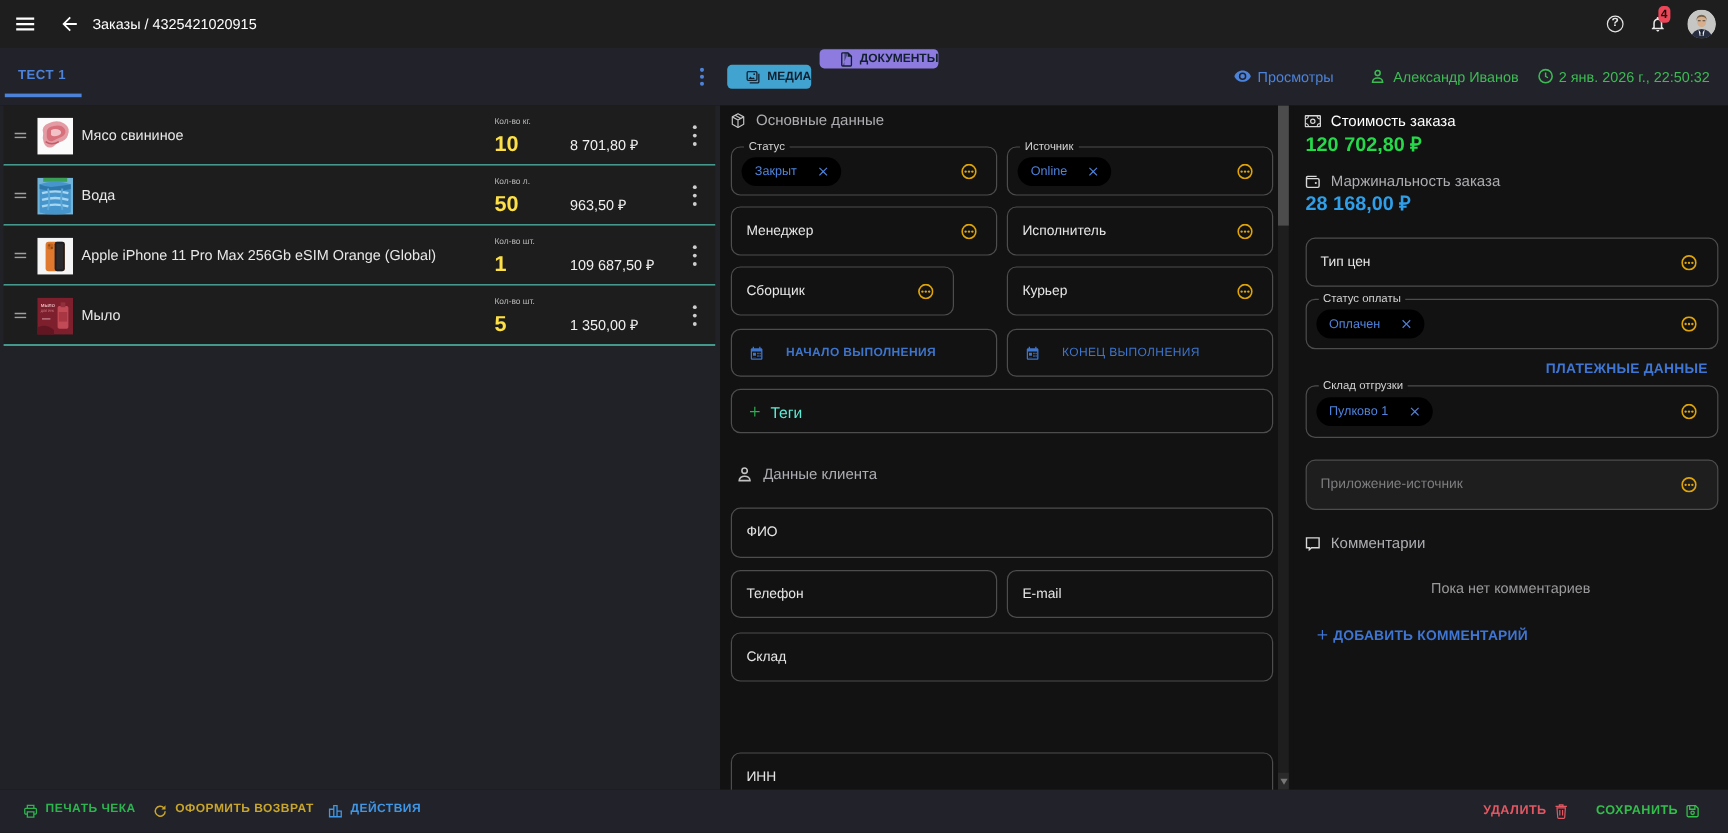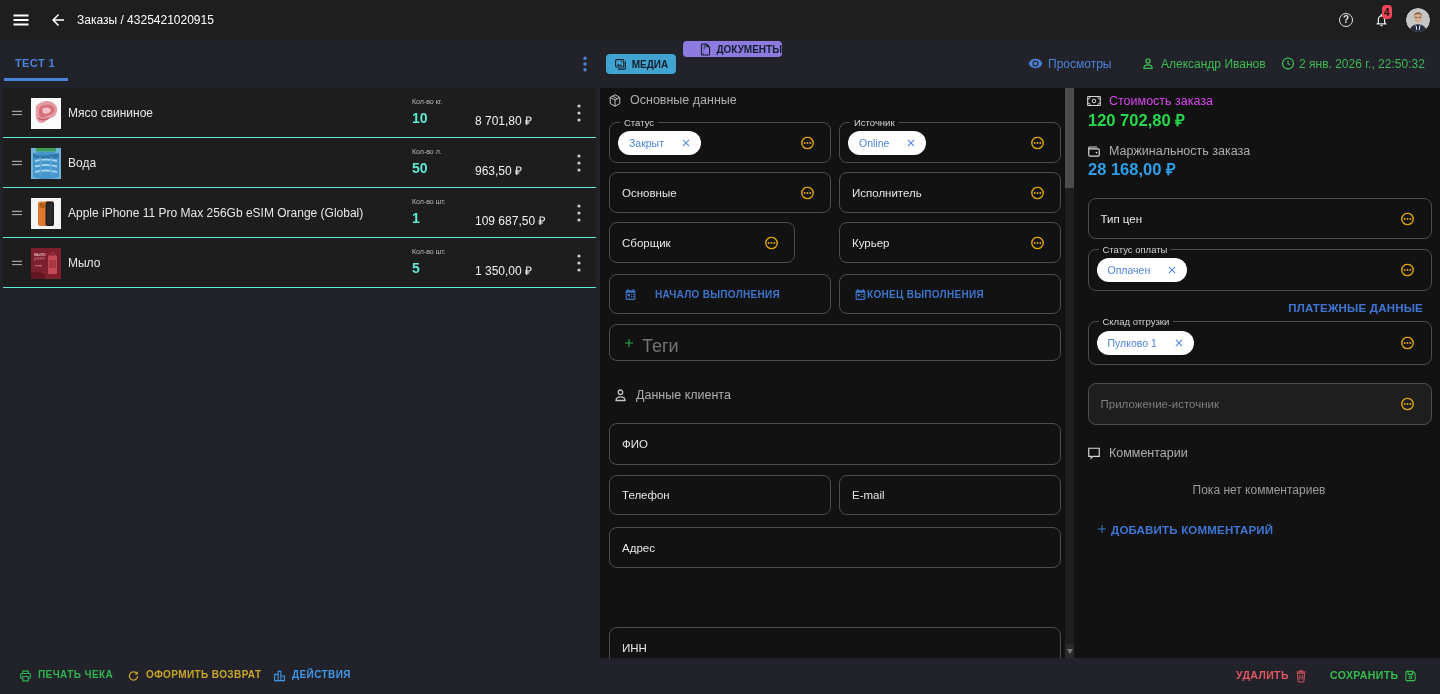--- a/index.html
+++ b/index.html
@@ -66,7 +66,7 @@
         <circle cx="5" cy="13.8" r="1.7"></circle>
       </g>
     </svg>
-  <div class="abs" style="left:606px;top:14px;width:70px;height:20px;background:#41a3cf;border-radius:4px;display:flex;align-items:center;justify-content:center;gap:5px;color:#121f2e;font-size:10px;font-weight:bold">
+  <div class="abs" style="left:606px;top:14px;width:70px;height:20px;background:#41a3cf;border-radius:4px;display:flex;align-items:center;justify-content:flex-end;gap:5px;color:#121f2e;font-size:10px;font-weight:bold">
     <svg width="13" height="13" viewBox="0 0 24 24">
         <path fill="none" stroke="#121f2e" stroke-width="2" d="M21 6.5v12a2 2 0 0 1-2 2H7"></path>
         <rect x="3" y="3" width="15" height="13.5" rx="1.8" fill="none" stroke="#121f2e" stroke-width="2"></rect>

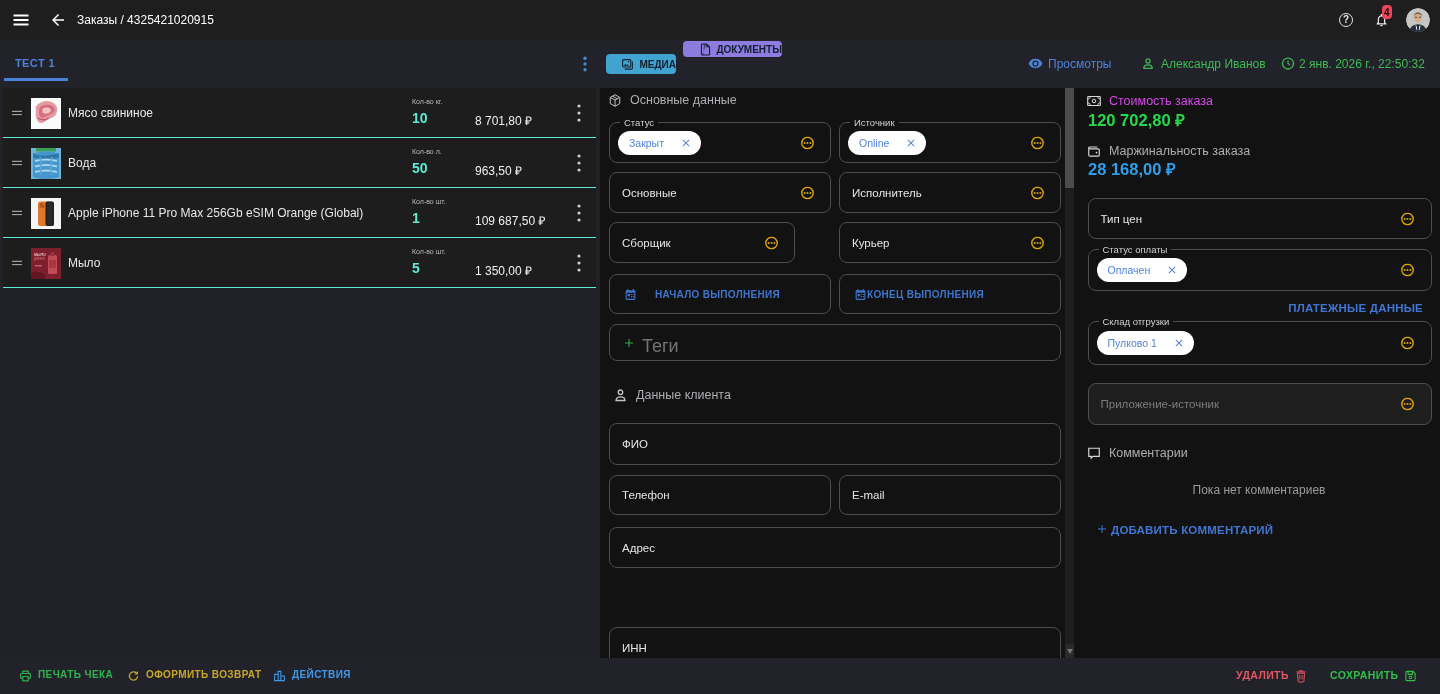--- a/index.html
+++ b/index.html
@@ -332,7 +332,7 @@
         <circle cx="12" cy="10" r="3.1" fill="none" stroke="#d8d8d8" stroke-width="1.7"></circle>
         <path d="M1.2 6.8 Q5.8 6.8 5.8 2.2 M18.2 2.2 Q18.2 6.8 22.8 6.8 M1.2 13.2 Q5.8 13.2 5.8 17.8 M18.2 17.8 Q18.2 13.2 22.8 13.2" fill="none" stroke="#d8d8d8" stroke-width="1.5"></path>
       </svg>
-    <span style="color:#d946ef">Стоимость заказа</span>
+    <span style="color:#ffffff">Стоимость заказа</span>
   </div>
   <div class="abs" style="left:10px;top:19.5px;color:#26d94a;font-size:16.5px;font-weight:bold">120 702,80 ₽</div>
   <div class="sech" style="left:9px;top:56px;gap:8px">

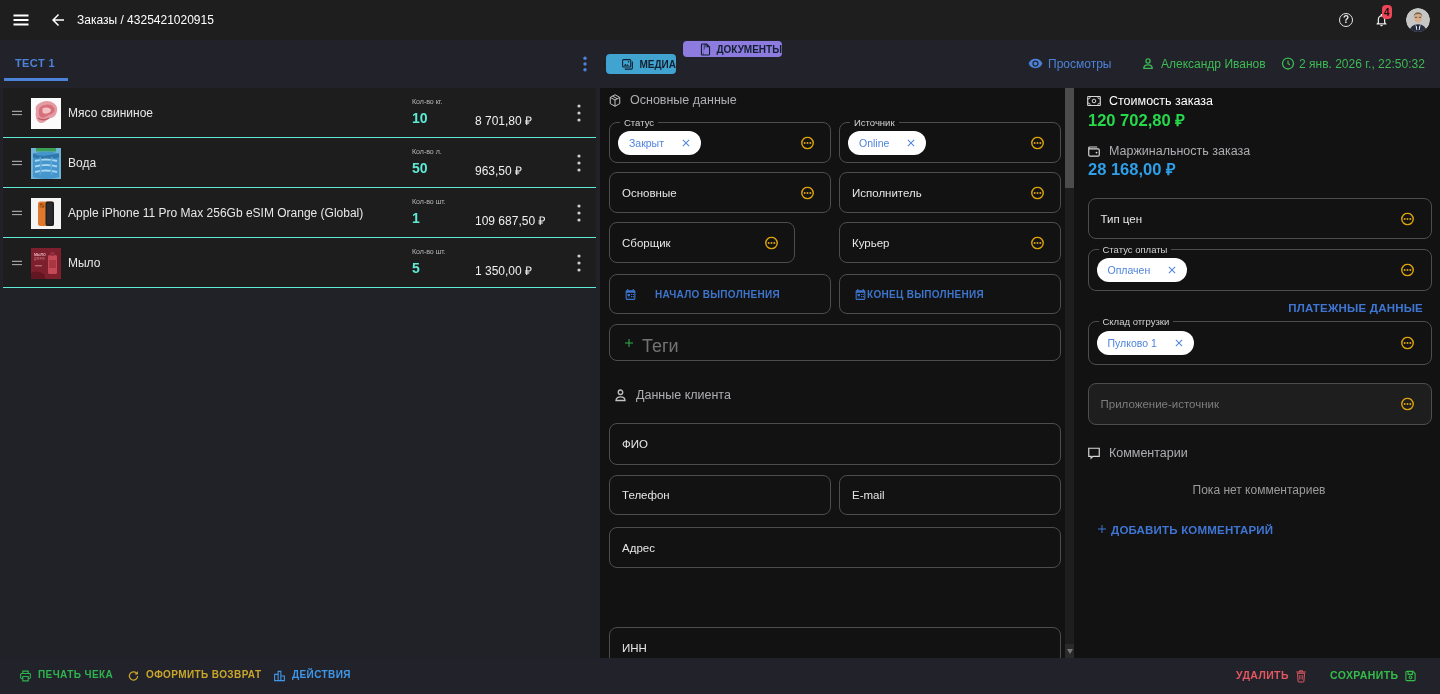--- a/index.html
+++ b/index.html
@@ -14,7 +14,7 @@
 .row { position:absolute; left:3px; width:593px; height:50px; background:#1d1d1e; border-bottom:1px solid #5eead4; }
 .pname { position:absolute; left:65px; top:50%; transform:translateY(-50%); color:#e8e8e8; font-size:12px; }
 .qlabel { position:absolute; left:409px; top:10px; color:#b9b9b9; font-size:7px; }
-.qval { position:absolute; left:409px; top:22px; color:#5eead4; font-size:14px; font-weight:bold; }
+.qval { position:absolute; left:409px; top:22px; color:#fde047; font-size:18px; font-weight:bold; }
 .price { position:absolute; left:472px; top:24px; color:#f0f0f0; font-size:12px; }
 .drag { position:absolute; left:8.5px; top:50%; transform:translateY(-50%); }
 .thumb { position:absolute; left:28px; top:10px; width:30px; height:31px; overflow:hidden; }

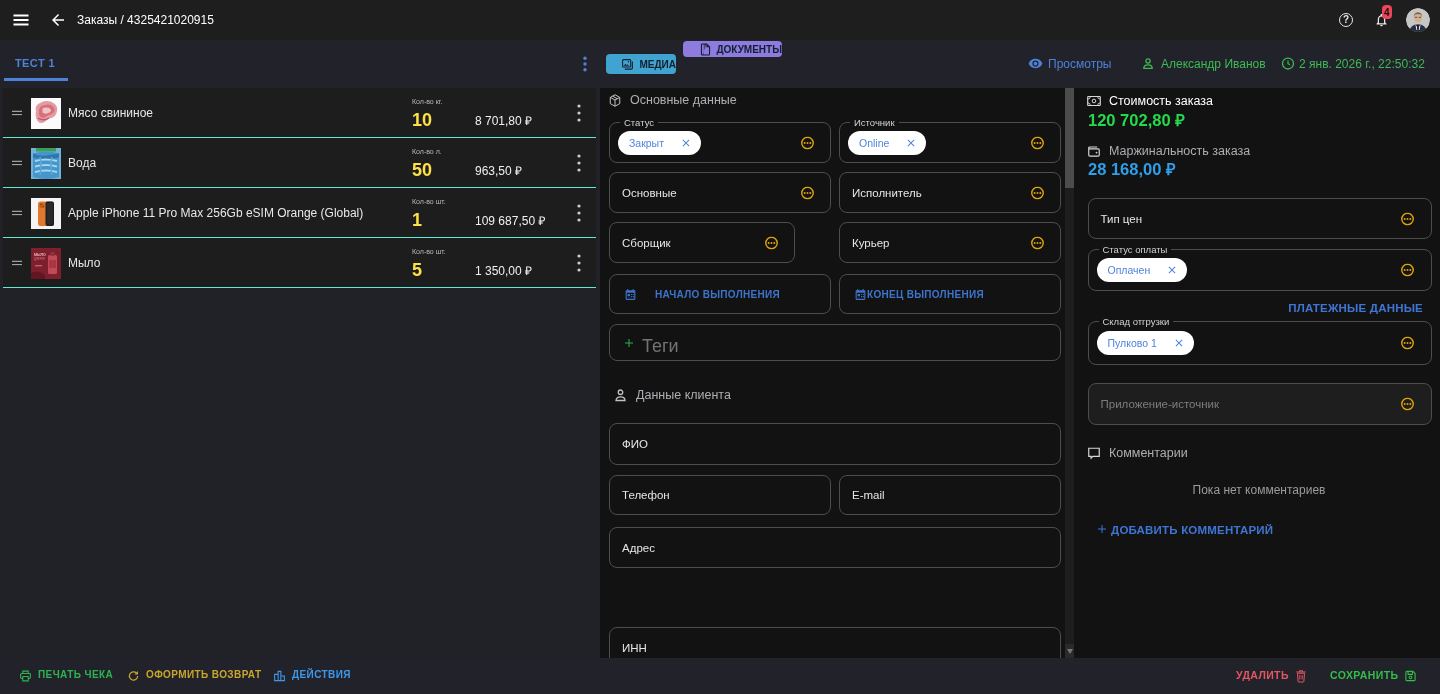--- a/index.html
+++ b/index.html
@@ -23,7 +23,7 @@
 .fld .lg { position:absolute; top:-5px; left:10px; background:#121213; padding:0 4px; color:#d2d2d2; font-size:9.5px; line-height:10px; }
 .flabel { position:absolute; left:12px; top:50%; transform:translateY(-50%); color:#e6e6e6; font-size:11.5px; }
 .elli { position:absolute; right:16.5px; top:50%; transform:translateY(-50%); width:13px; height:13px; }
-.chip { position:absolute; left:8px; top:50%; transform:translateY(-50%); height:24px; background:#ffffff; border-radius:12px; display:flex; align-items:center; padding:0 9px 0 11px; gap:16px; }
+.chip { position:absolute; left:8px; top:50%; transform:translateY(-50%); height:24px; background:#000000; border-radius:12px; display:flex; align-items:center; padding:0 9px 0 11px; gap:16px; }
 .chip span { color:#4f83dc; font-size:10.5px; }
 .sech { position:absolute; display:flex; align-items:center; gap:9px; color:#aeaeb2; font-size:12.5px; }
 .blulink { color:#3f76d4; font-size:11.5px; font-weight:bold; letter-spacing:0.2px; }

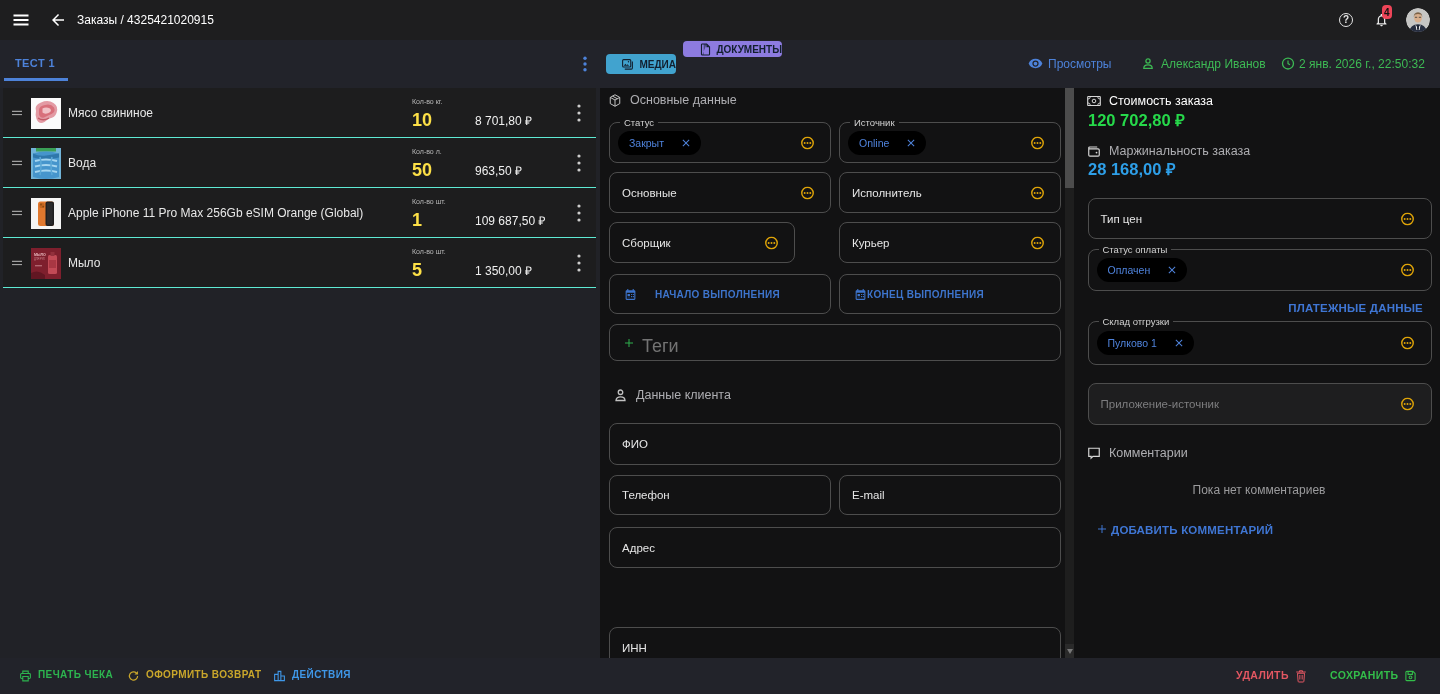--- a/index.html
+++ b/index.html
@@ -238,7 +238,7 @@
       </svg>
   </div>
   <div class="fld" style="left:9px;top:84px;width:222px;height:41px">
-      <span class="flabel">Основные</span>
+      <span class="flabel">Менеджер</span>
     <svg class="elli" viewBox="0 0 24 24">
         <circle cx="12" cy="12" r="10.6" fill="none" stroke="#dfa408" stroke-width="2.6"></circle>
         <g fill="#dfa408">

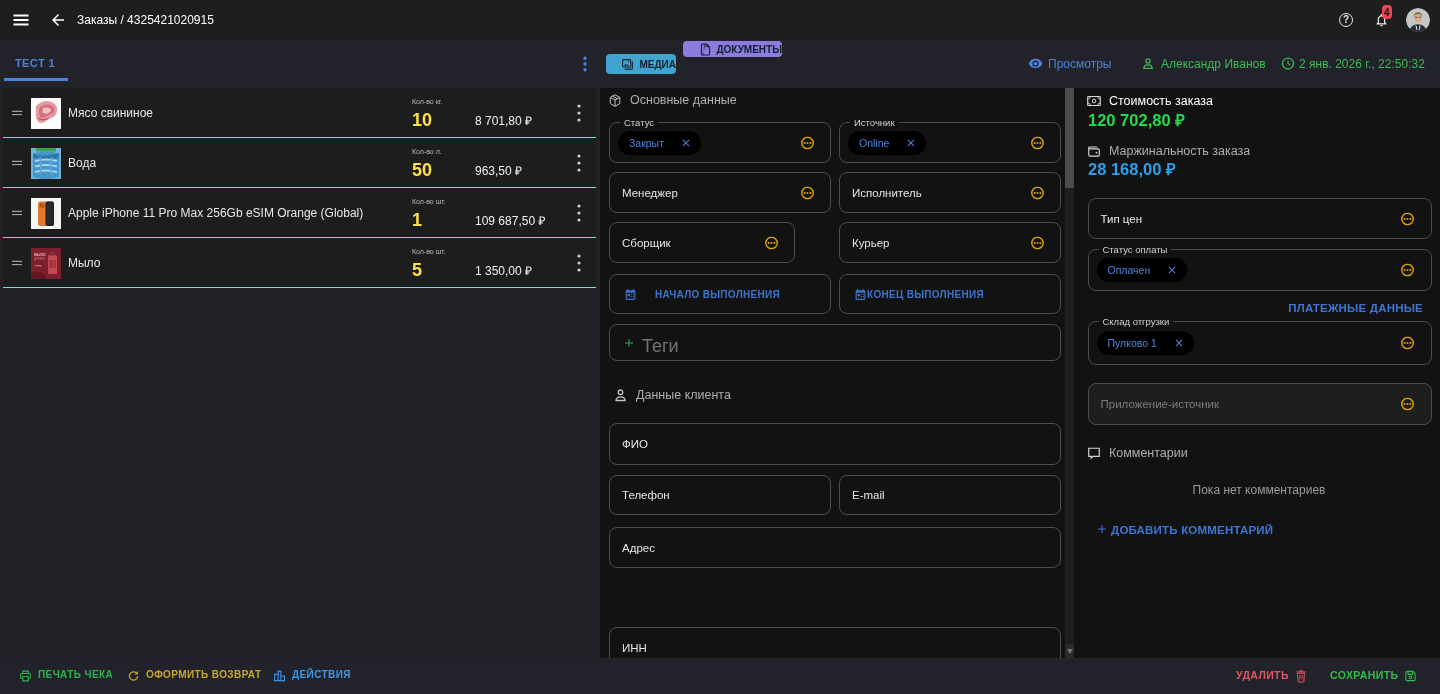--- a/index.html
+++ b/index.html
@@ -291,7 +291,7 @@
     <svg class="abs" style="left:14px;top:13px" width="13" height="14" viewBox="0 0 24 24">
         <path fill="#3d74cc" d="M19 3h-1V1h-2v2H8V1H6v2H5c-1.11 0-1.99.9-1.99 2L3 19c0 1.1.89 2 2 2h14c1.1 0 2-.9 2-2V5c0-1.1-.9-2-2-2zm0 16H5V8h14v11zM6.5 10h4.5v4.5H6.5zM13 10h2.2v2.2H13zm3.5 0h1.8v2.2h-1.8zM13 14h2.2v2.2H13zm3.5 0h1.8v2.2h-1.8zm-10 2.5h4.5V17H6.5z"></path>
       </svg>
-    <span class="abs" style="left:27px;top:14px;color:#3d74cc;font-size:10px;font-weight:bold;letter-spacing:0.3px">КОНЕЦ ВЫПОЛНЕНИЯ</span>
+    <span class="abs" style="left:45px;top:14px;color:#3d74cc;font-size:10px;font-weight:normal;letter-spacing:0.3px">КОНЕЦ ВЫПОЛНЕНИЯ</span>
   </div>
   <div class="fld" style="left:9px;top:236px;width:452px;height:37px">
     <svg class="abs" style="left:13px;top:12px" width="12" height="12" viewBox="0 0 24 24">

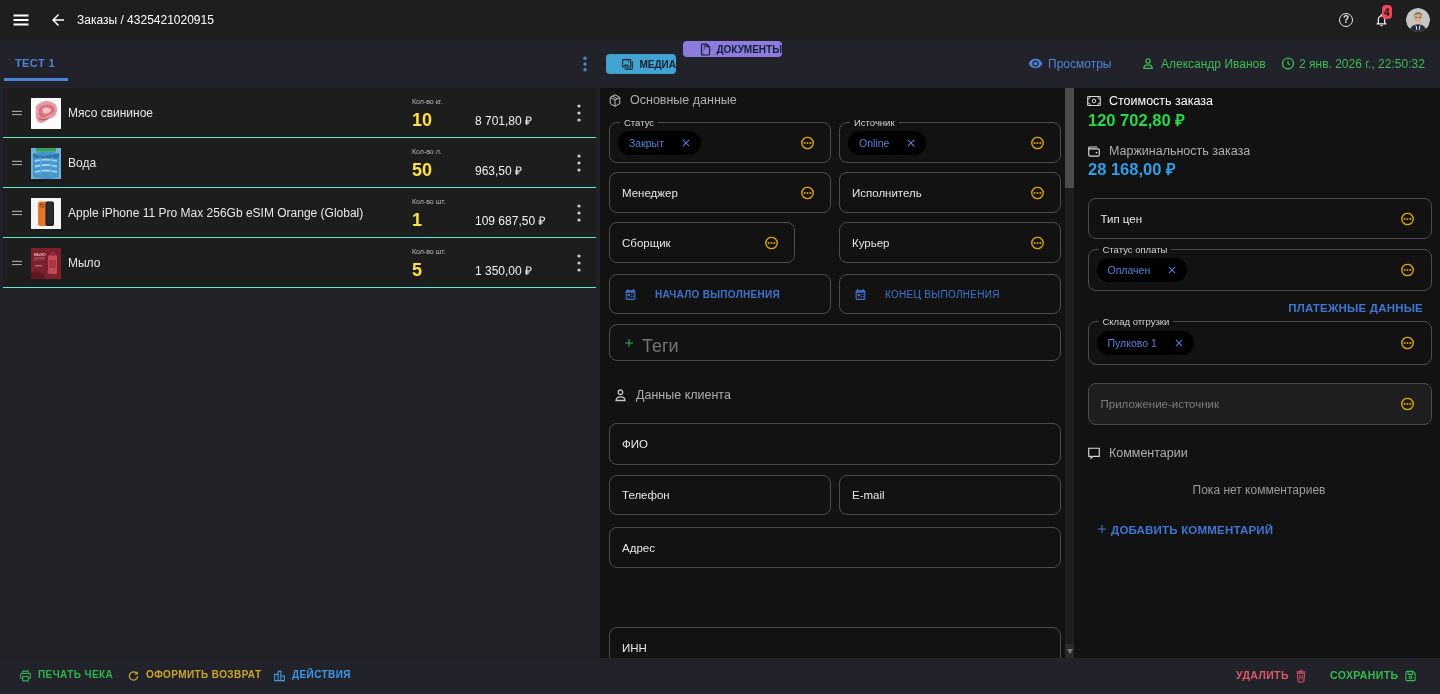--- a/index.html
+++ b/index.html
@@ -297,7 +297,7 @@
     <svg class="abs" style="left:13px;top:12px" width="12" height="12" viewBox="0 0 24 24">
         <path fill="#2eaf4e" d="M20 13h-7v7h-2v-7H4v-2h7V4h2v7h7v2z"></path>
       </svg>
-    <span class="abs" style="left:32px;top:11px;color:#737373;font-size:18px">Теги</span>
+    <span class="abs" style="left:32px;top:11px;color:#5eead4;font-size:13px">Теги</span>
   </div>
   <div class="sech" style="left:13px;top:299px;gap:8px">
     <svg width="15" height="16" viewBox="0 0 24 24">

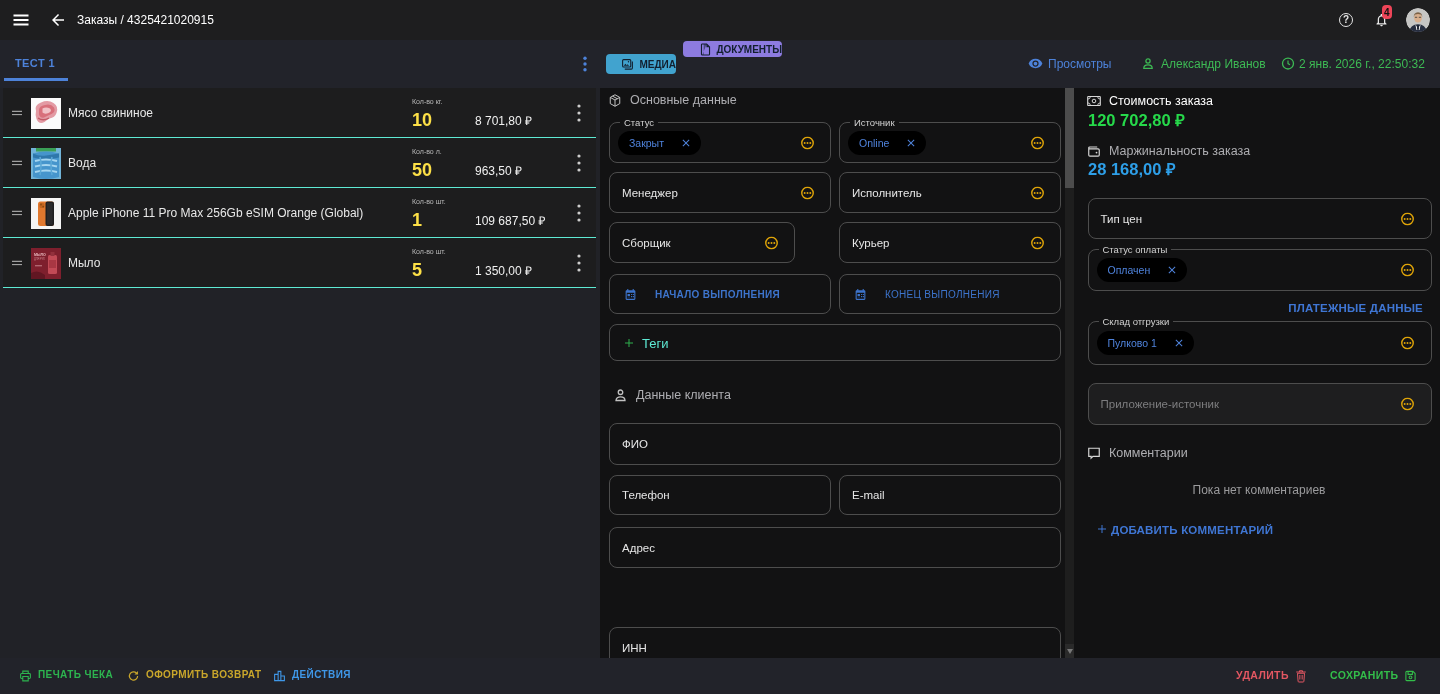--- a/index.html
+++ b/index.html
@@ -315,7 +315,7 @@
       <span class="flabel">E-mail</span>
     </div>
   <div class="fld" style="left:9px;top:439px;width:452px;height:41px">
-      <span class="flabel">Адрес</span>
+      <span class="flabel">Склад</span>
     </div>
   <div class="fld" style="left:9px;top:539px;width:452px;height:42px">
       <span class="flabel">ИНН</span>

